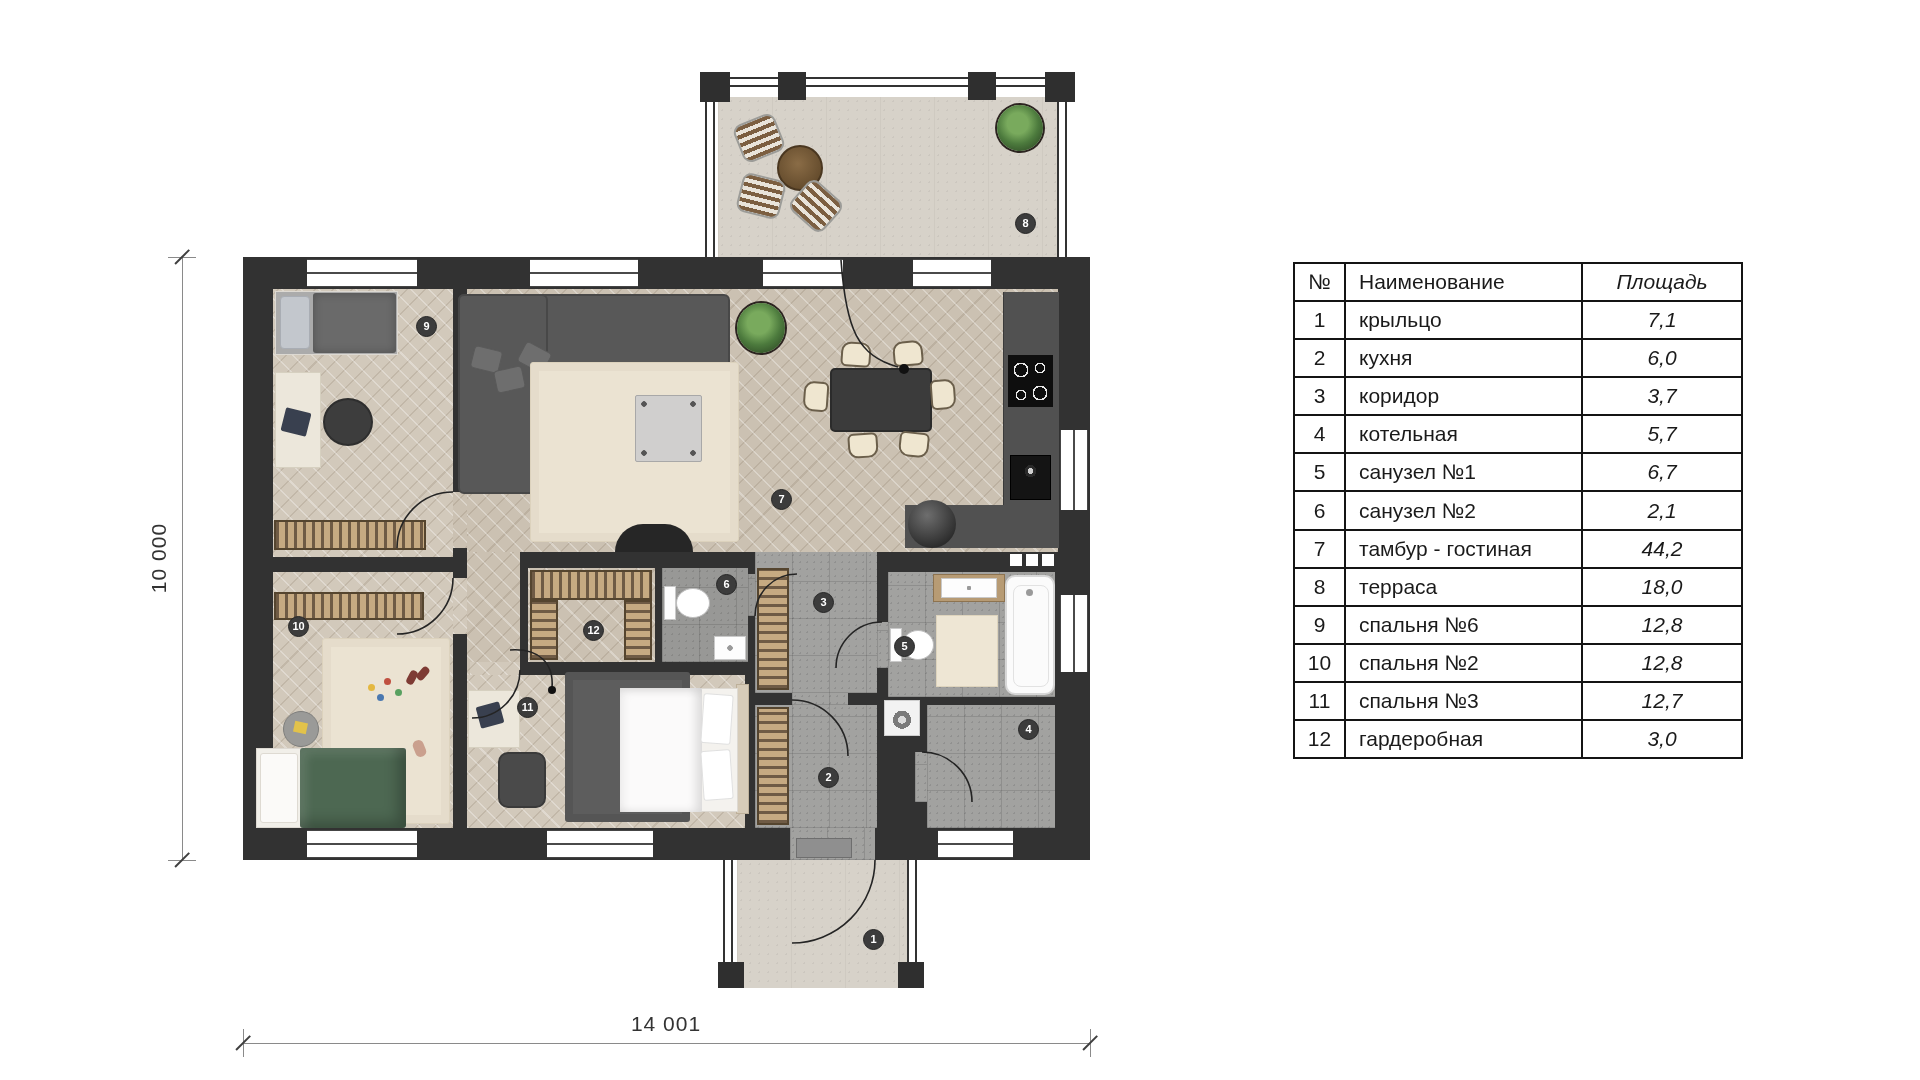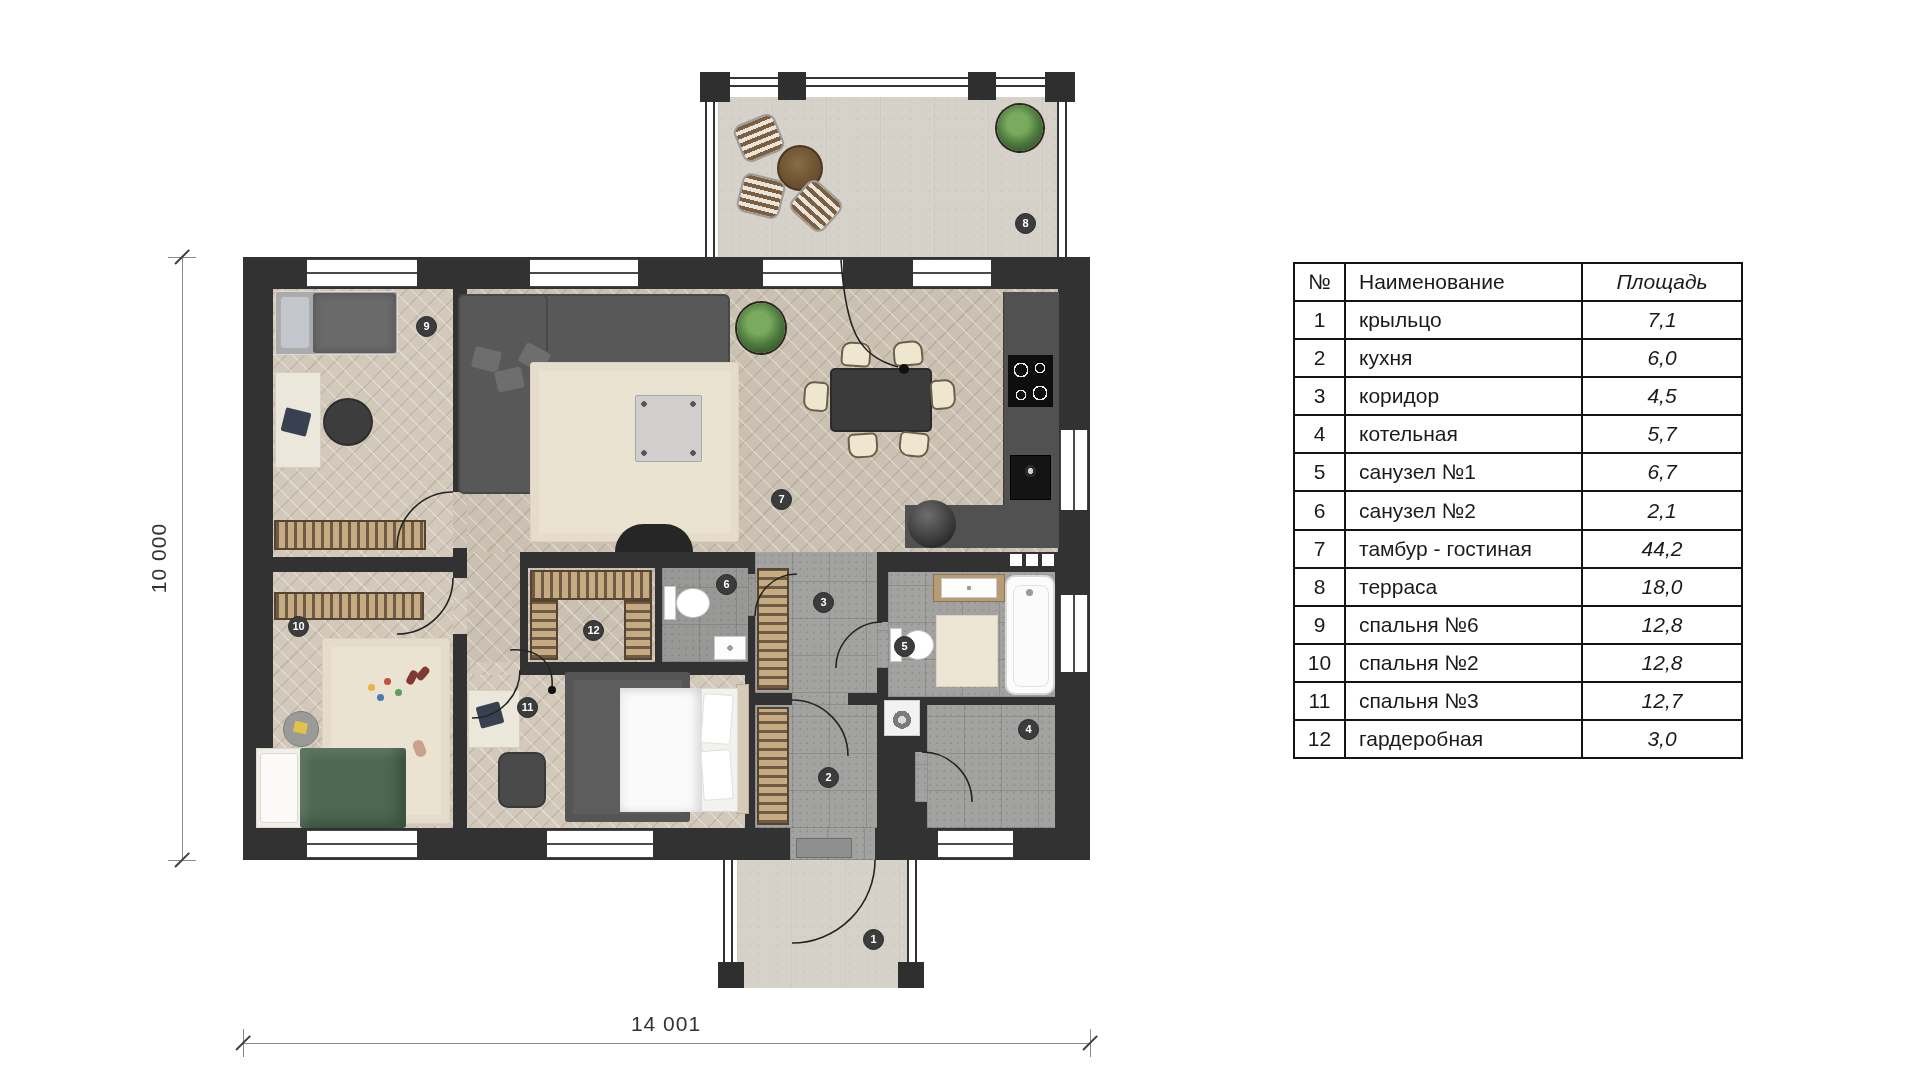--- a/index.html
+++ b/index.html
@@ -312,7 +312,7 @@
       <div class="lrow">
         <div class="lcell c-num">3</div>
         <div class="lcell c-name">коридор</div>
-        <div class="lcell c-area">4,5</div>
+        <div class="lcell c-area">3,7</div>
       </div>
       <div class="lrow">
         <div class="lcell c-num">4</div>

